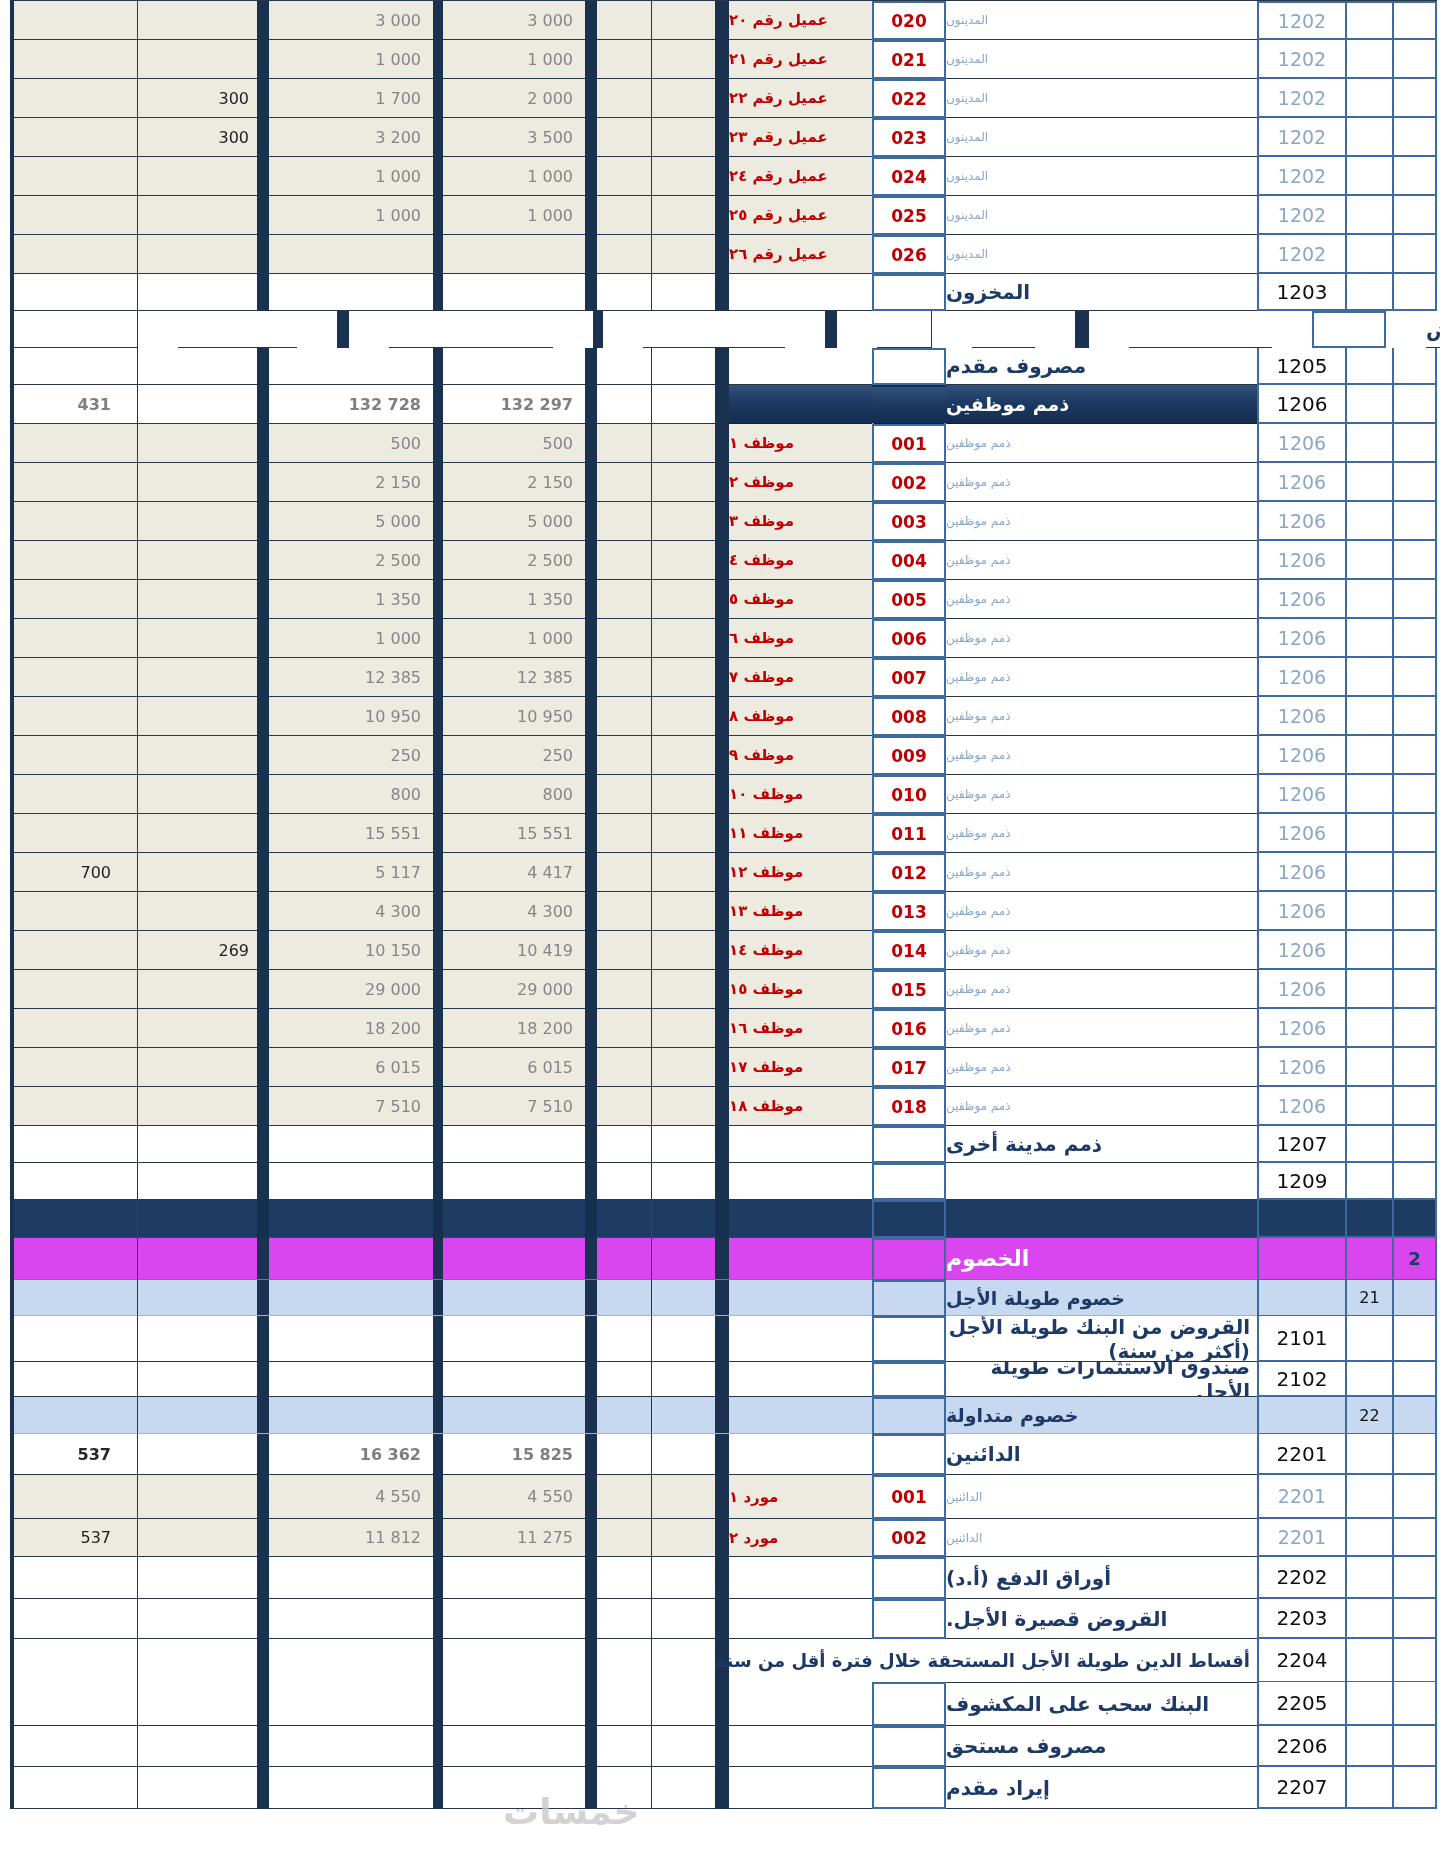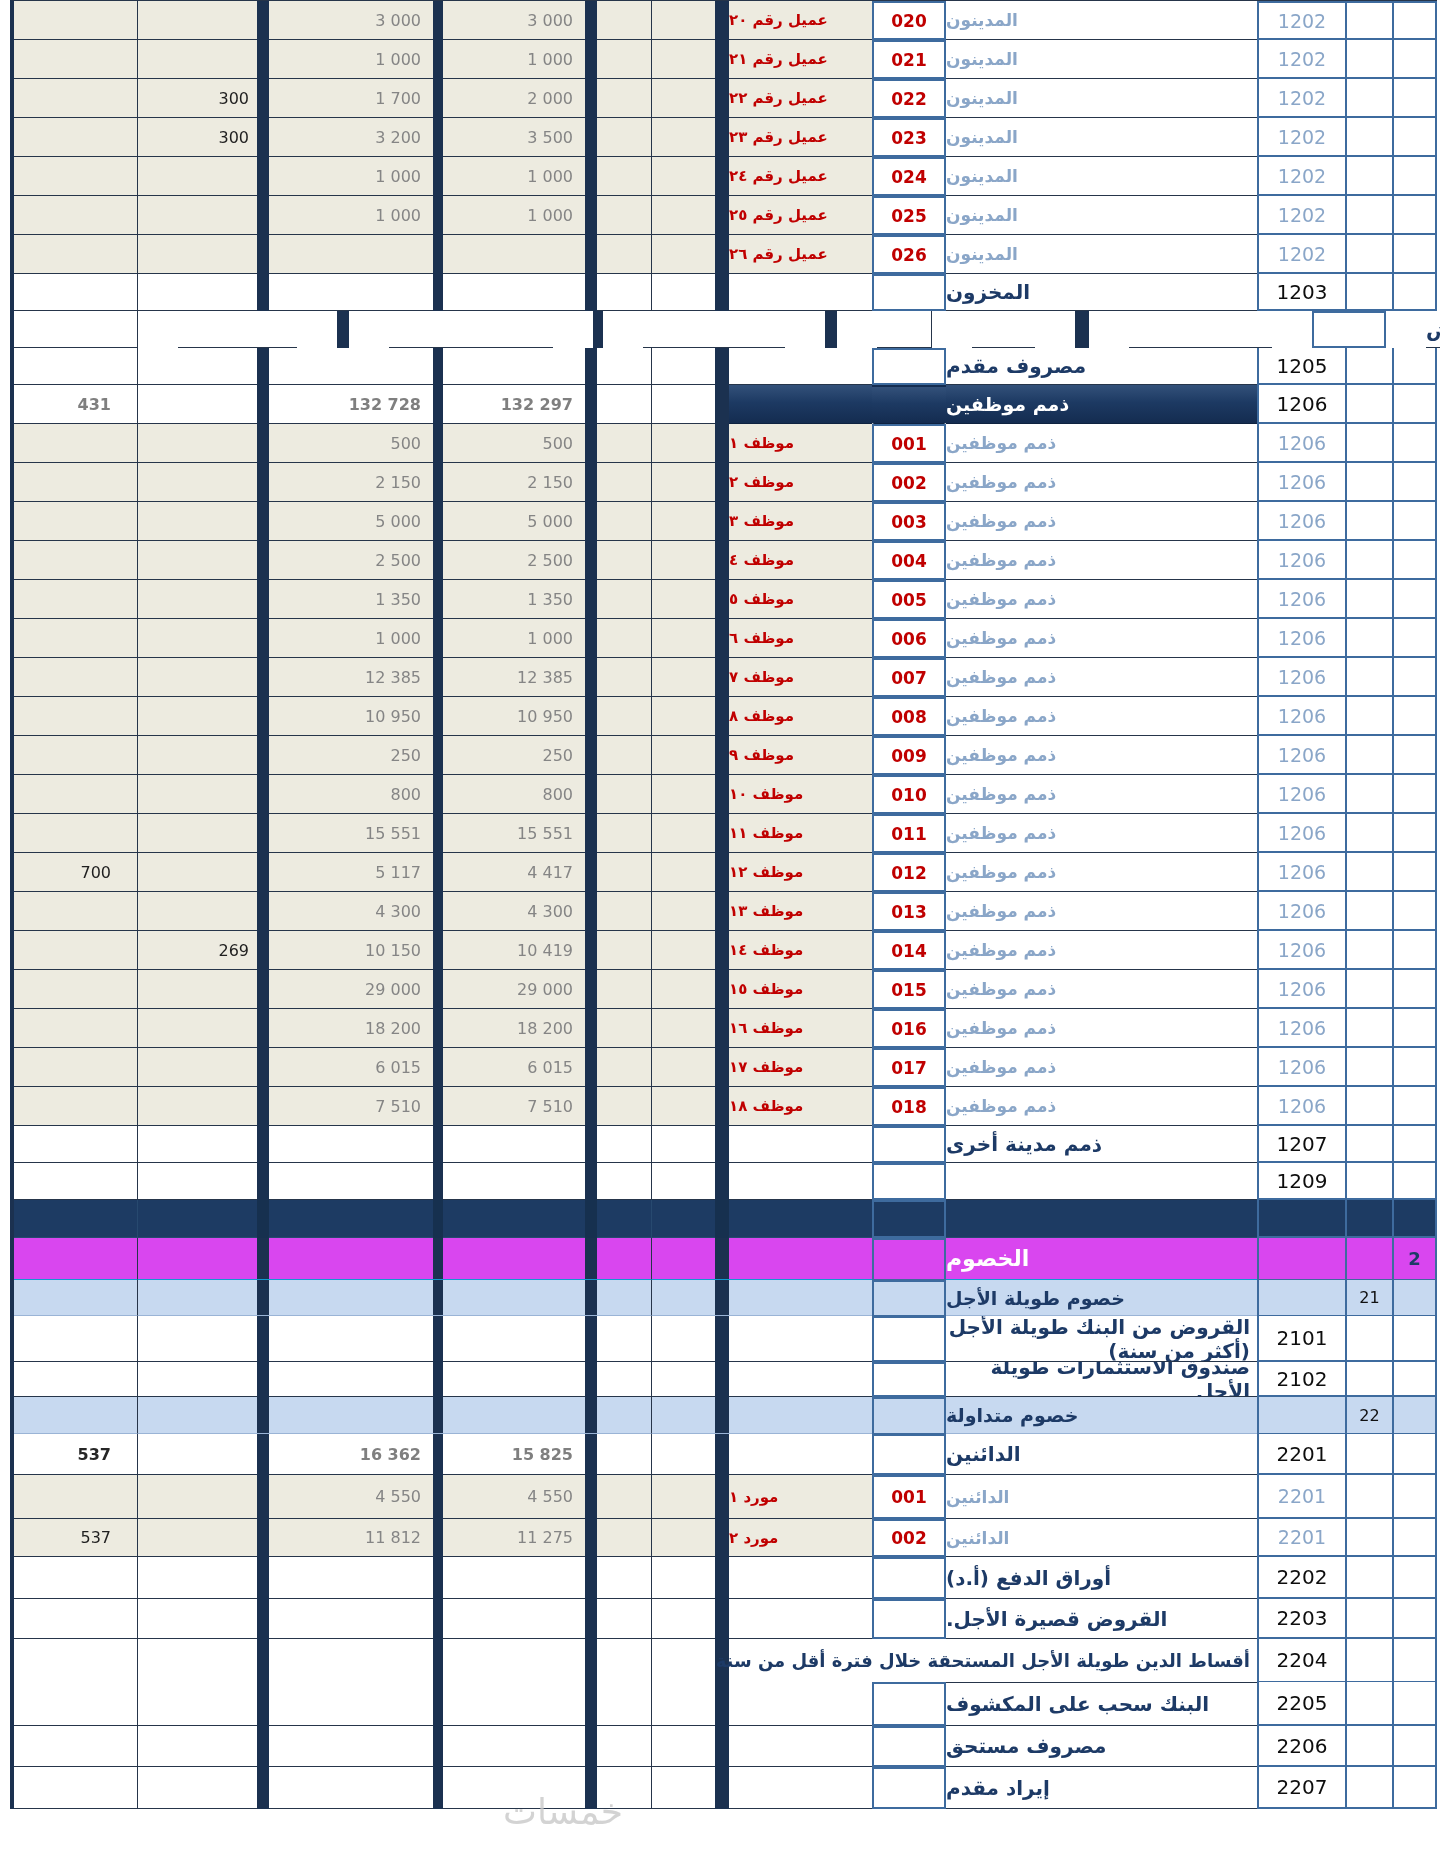--- a/index.html
+++ b/index.html
@@ -42,7 +42,7 @@
 
   
   .r-d .ca,.r-d .cb,.r-d .cc,.r-d .cd,.r-d .ce,.r-d .cf,.r-d .cdn{background:#edebe0;}
-  .r-d .can{font-size:17px;font-weight:700;color:#8aa6c8;}
+  .r-d .can{font-size:12px;font-weight:400;color:#8aa6c8;}
   .r-d .cac{color:#8aa6c8;font-size:19px;}
 
   

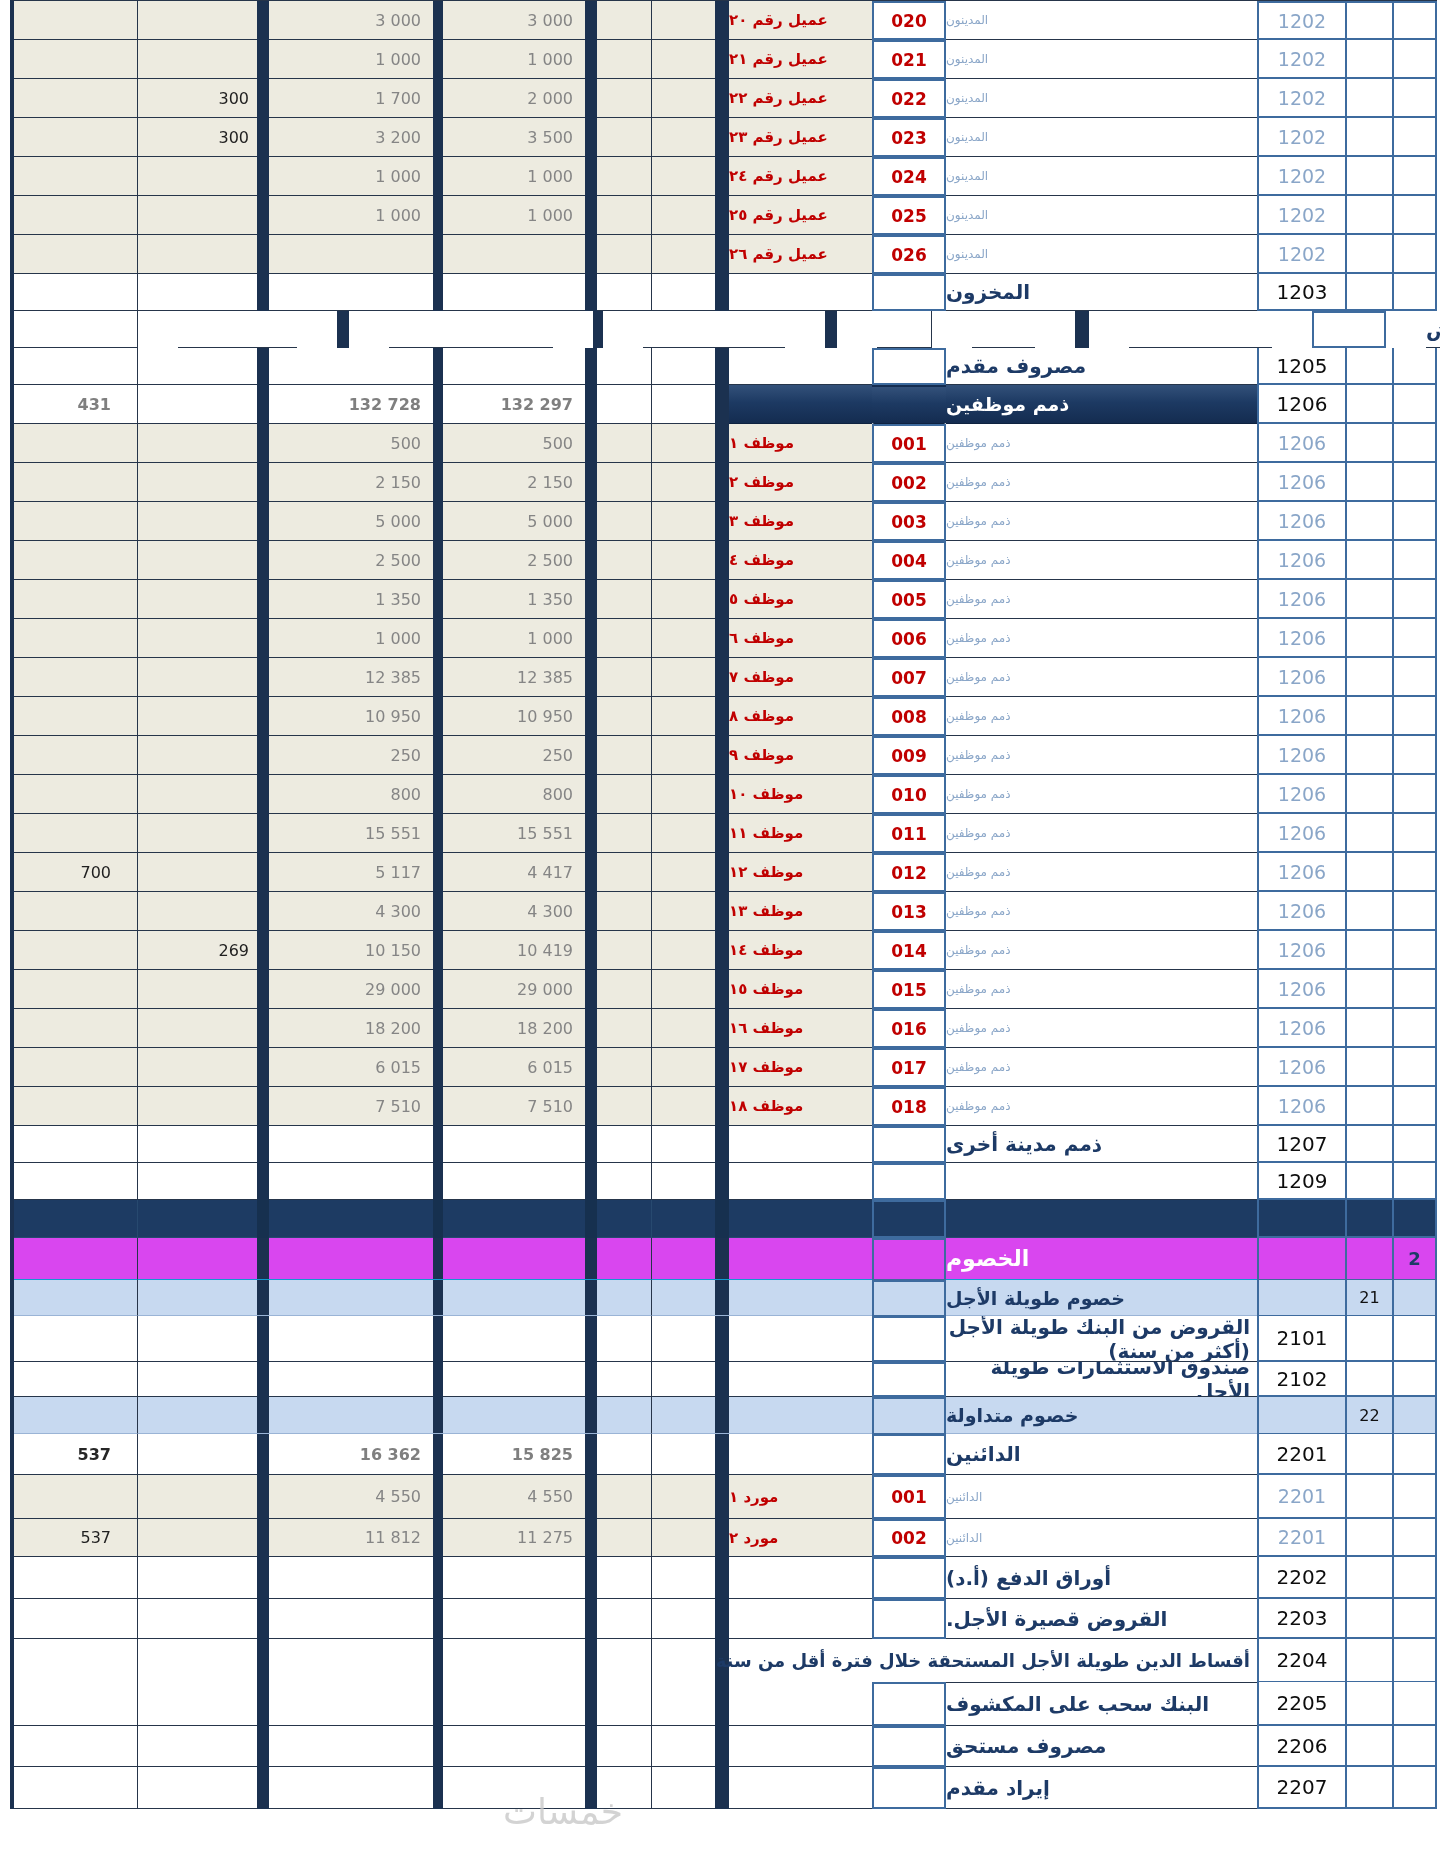--- a/index.html
+++ b/index.html
@@ -80,7 +80,7 @@
   .r-plong .can{display:block;overflow:visible;white-space:nowrap;text-align:right;
                 direction:rtl;line-height:43px;font-size:18px;position:relative;z-index:3;}
 
-  #watermark{position:absolute;left:503px;top:1791px;font-size:36px;font-weight:normal;
+  #watermark{position:absolute;left:503px;top:1791px;font-size:36px;font-weight:bold;
              color:#c9c9c9;opacity:.8;z-index:5;direction:rtl;}
 </style>
 </head>

